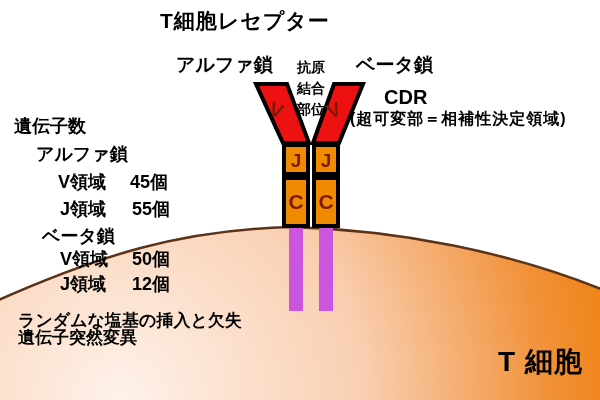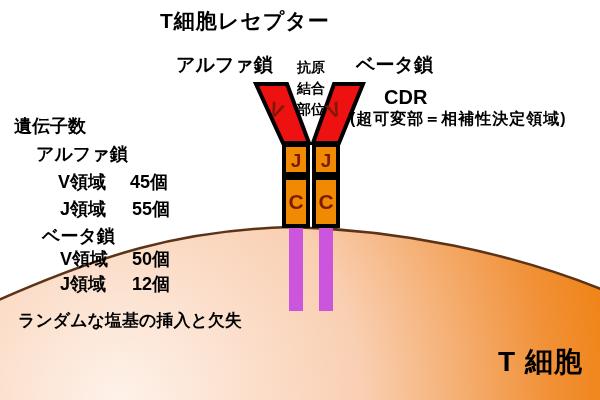--- a/index.html
+++ b/index.html
@@ -103,6 +103,7 @@
   </div>
 
   <div class="lbl note note1">ランダムな塩基の挿入と欠失</div>
+  <div class="lbl note note2">遺伝子突然変異</div>
 
   <div class="lbl cell-label">T 細胞</div>
 

